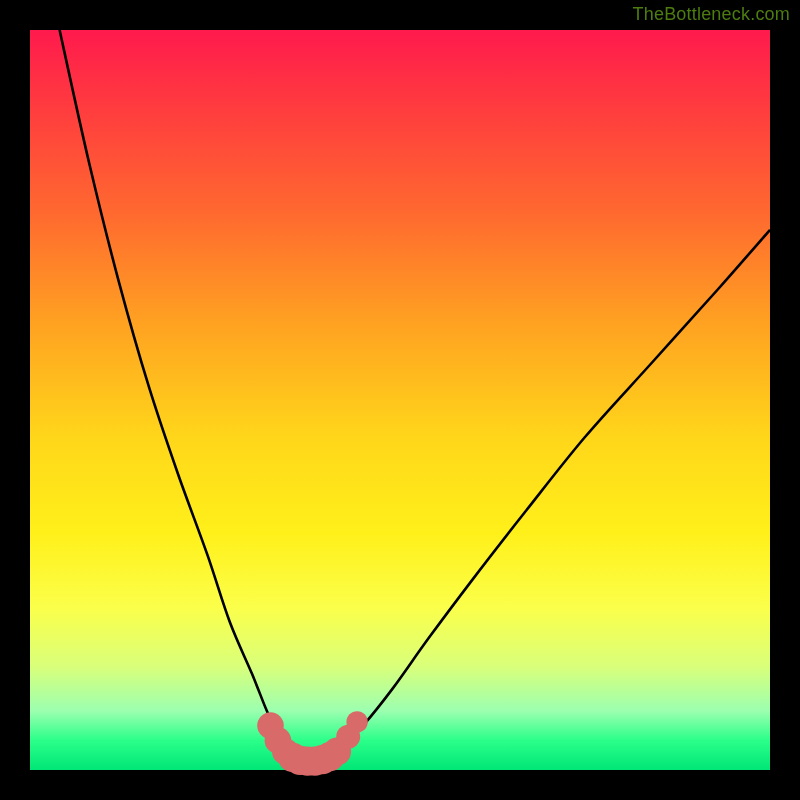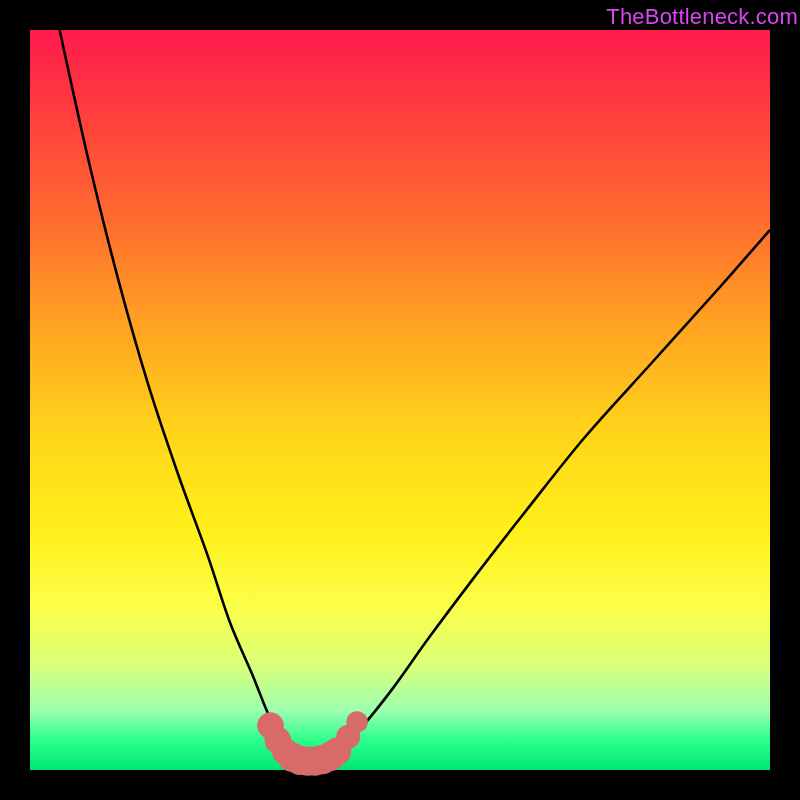--- a/index.html
+++ b/index.html
@@ -43,9 +43,9 @@
   .watermark {
     position: absolute;
     top: 4px;
-    right: 2px;
-    color: #d946ef;
-    font-size: 22px;
+    right: 10px;
+    color: #4d7c0f;
+    font-size: 18px;
     font-weight: 500;
     letter-spacing: 0.2px;
     user-select: none;

